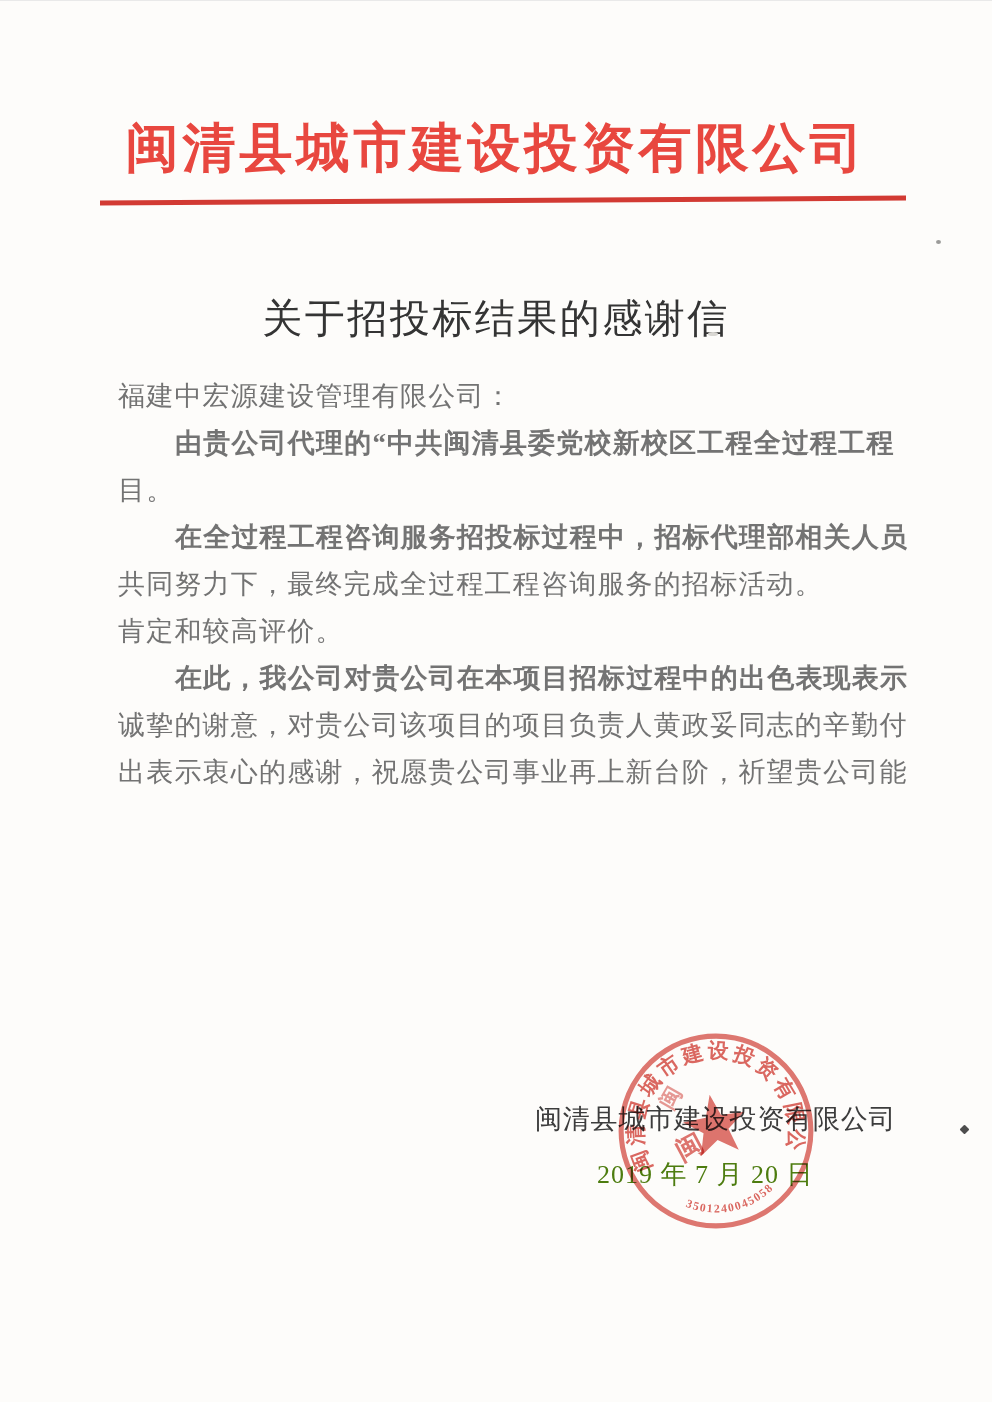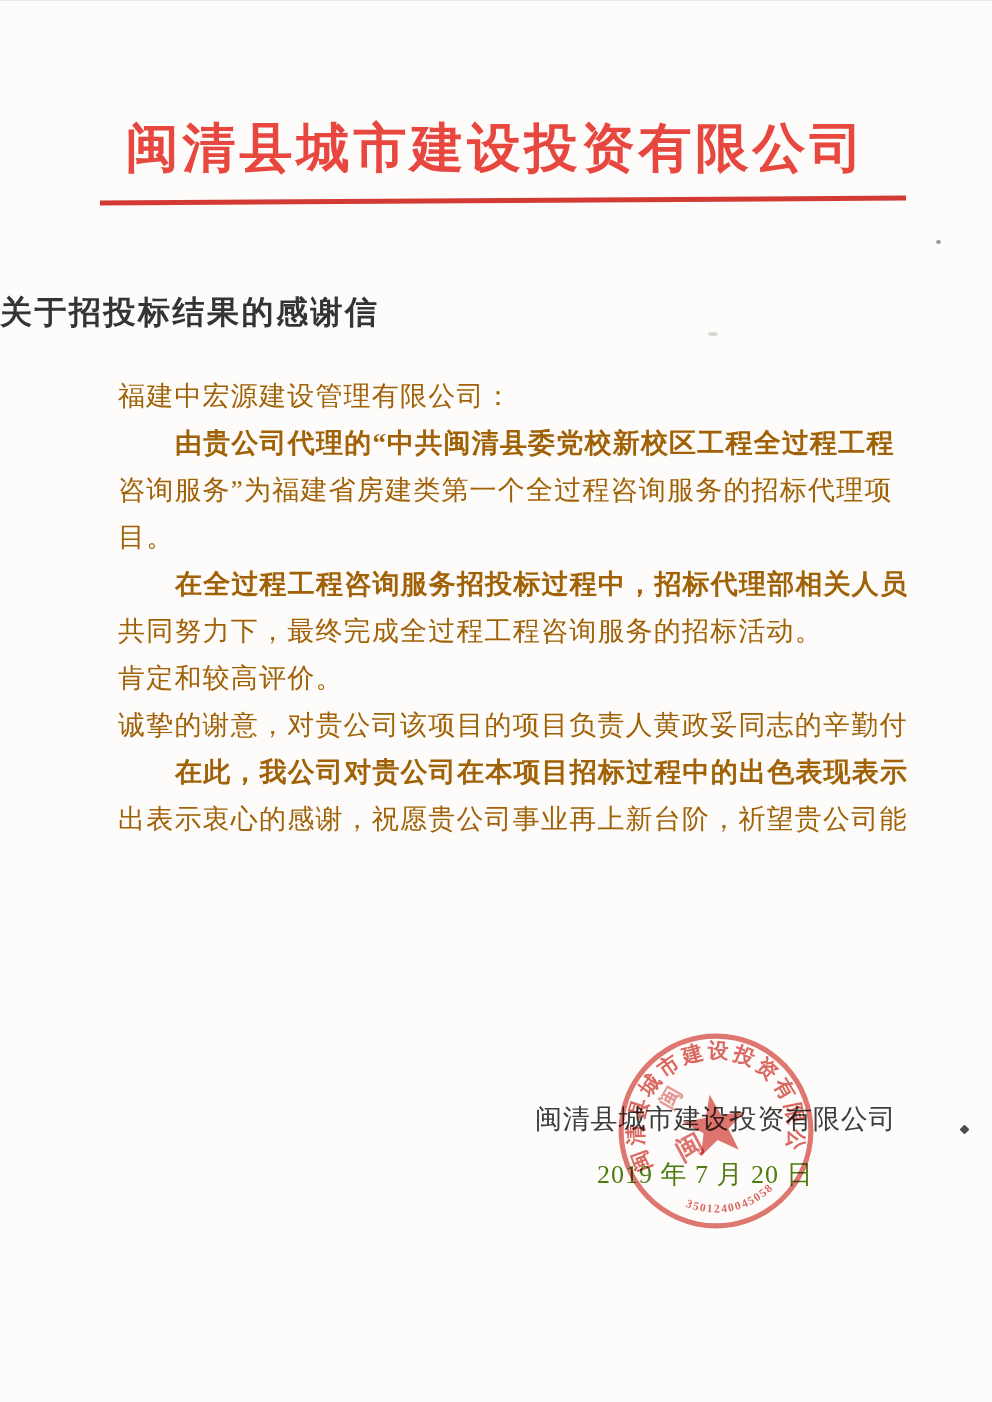--- a/index.html
+++ b/index.html
@@ -32,10 +32,10 @@
   
   .doc-title {
     position:absolute; top:290px; left:0; width:100%;
-    text-align:left;
+    text-align:center;
     font-family:"Liberation Sans", sans-serif;
-    font-weight:700;
-    font-size:32px;
+    font-weight:400;
+    font-size:40px;
     letter-spacing:2.5px;
     color:#343434;
     white-space:nowrap;

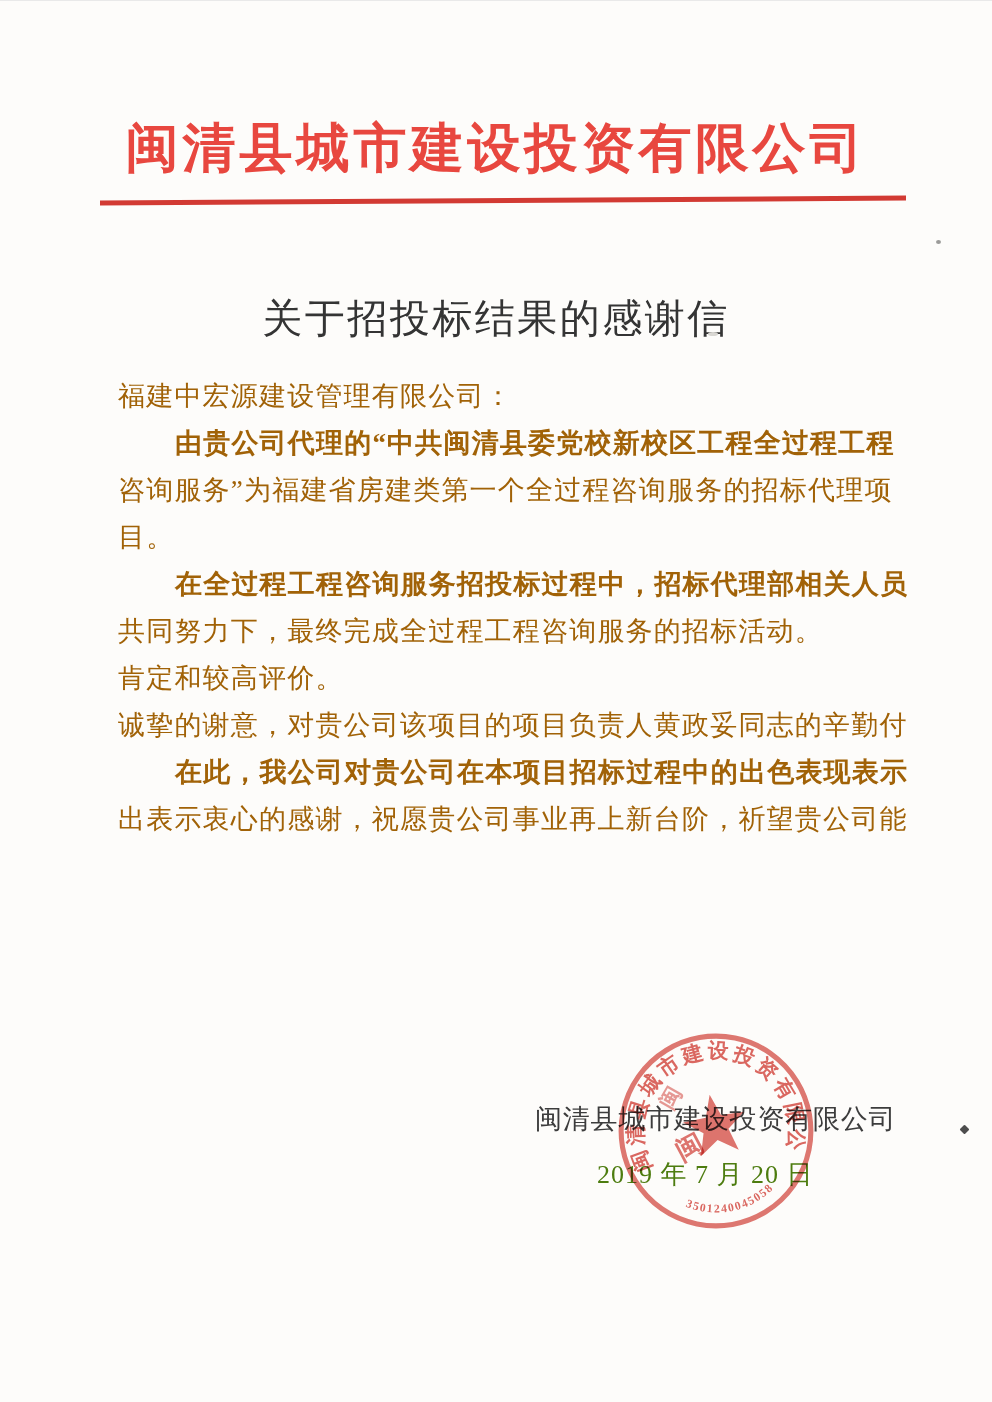--- a/index.html
+++ b/index.html
@@ -45,7 +45,7 @@
     position:absolute; top:372px; left:118px; width:775px;
     font-size:27px;
     letter-spacing:1.2px;
-    color:#a16207;
+    color:#737373;
   }
   .line { line-height:47px; height:47px; white-space:nowrap; }
   .indent { padding-left:57px;font-weight:bold; }

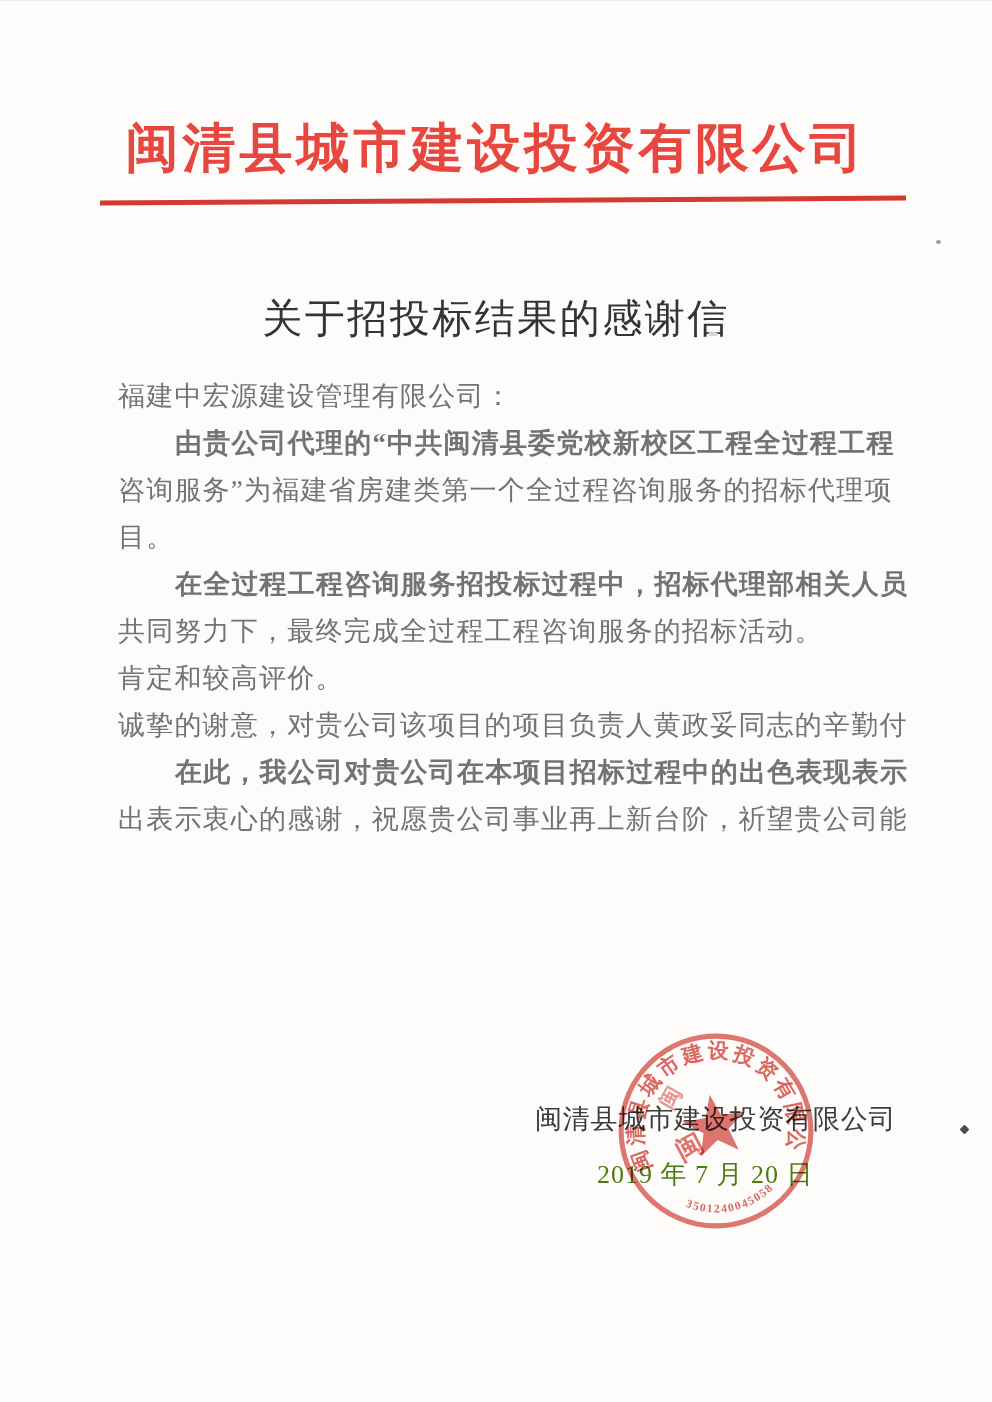--- a/index.html
+++ b/index.html
@@ -100,7 +100,6 @@
   <div class="letter-body">
     <div class="line">福建中宏源建设管理有限公司：</div>
     <div class="line indent">由贵公司代理的“中共闽清县委党校新校区工程全过程工程</div>
-    <div class="line">咨询服务”为福建省房建类第一个全过程咨询服务的招标代理项</div>
     <div class="line">目。</div>
     <div class="line indent">在全过程工程咨询服务招投标过程中，招标代理部相关人员</div>
     <div class="line">共同努力下，最终完成全过程工程咨询服务的招标活动。</div>

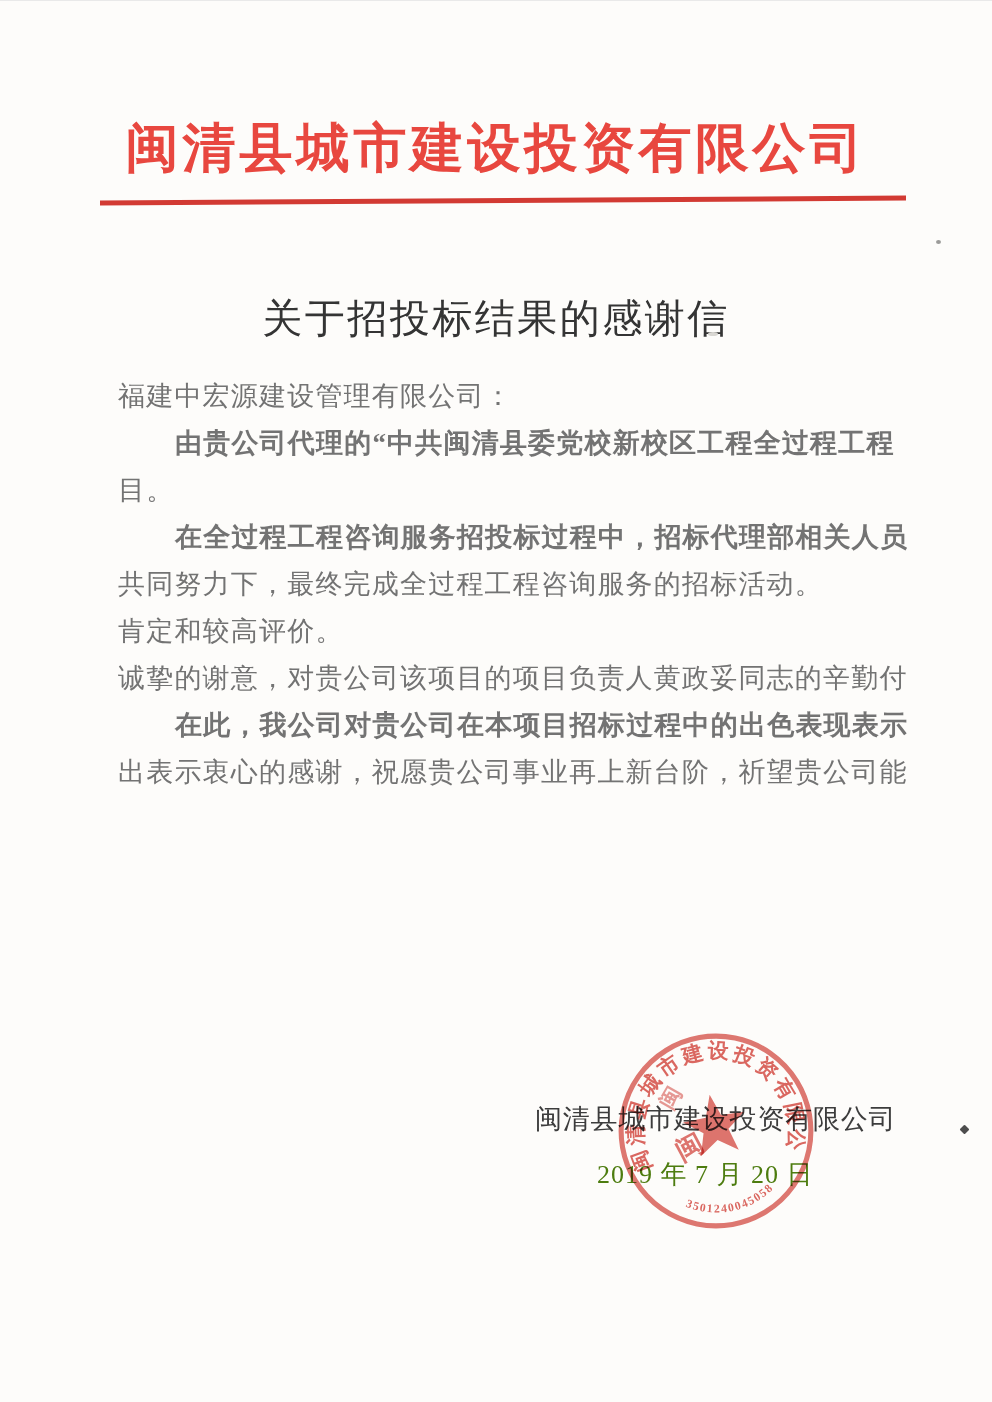--- a/index.html
+++ b/index.html
@@ -104,8 +104,8 @@
     <div class="line indent">在全过程工程咨询服务招投标过程中，招标代理部相关人员</div>
     <div class="line">共同努力下，最终完成全过程工程咨询服务的招标活动。</div>
     <div class="line">肯定和较高评价。</div>
+    <div class="line indent">在此，我公司对贵公司在本项目招标过程中的出色表现表示</div>
     <div class="line">诚挚的谢意，对贵公司该项目的项目负责人黄政妥同志的辛勤付</div>
-    <div class="line indent">在此，我公司对贵公司在本项目招标过程中的出色表现表示</div>
     <div class="line">出表示衷心的感谢，祝愿贵公司事业再上新台阶，祈望贵公司能</div>
   </div>
 

